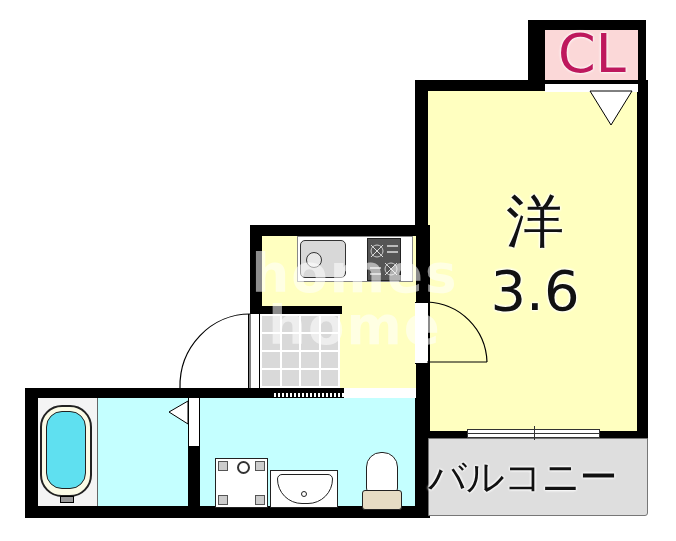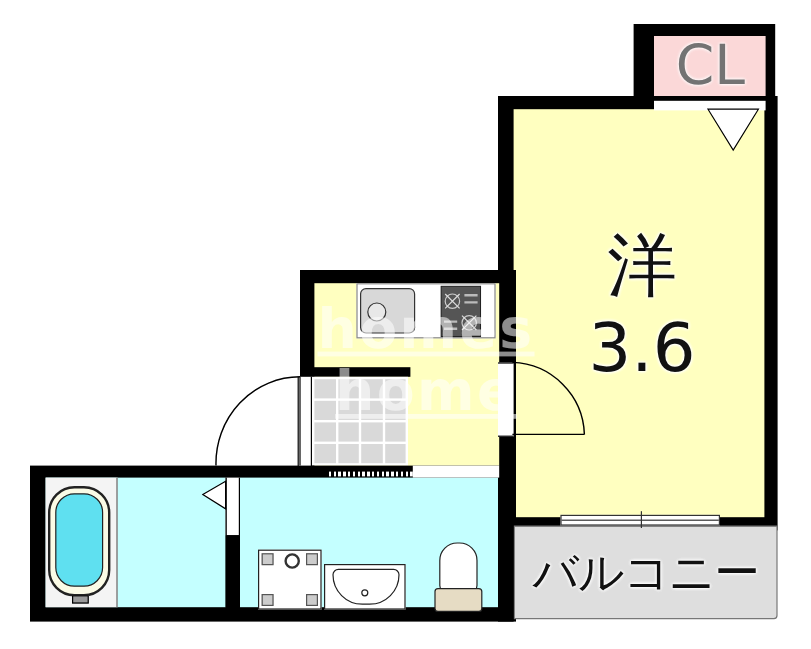--- a/index.html
+++ b/index.html
@@ -20,7 +20,7 @@
 
 <div class="abs wall" style="left:528px;top:20px;width:118px;height:72px;"></div>
 <div class="abs pink" style="left:545px;top:30px;width:93px;height:50px;"></div>
-<div class="abs" style="left:548px;top:28px;width:88px;height:52px;font-size:46px;line-height:52px;text-align:center;color:#737373;text-shadow:0 0 3px #fff,0 0 3px #fff;">CL</div>
+<div class="abs" style="left:548px;top:28px;width:88px;height:52px;font-size:54px;line-height:52px;text-align:center;color:#be185d;text-shadow:0 0 3px #fff,0 0 3px #fff;">CL</div>
 <div class="abs" style="left:545px;top:80px;width:93px;height:10px;background:#fff;"></div>
 
 <div class="abs wall" style="left:415px;top:80px;width:233px;height:362px;"></div>

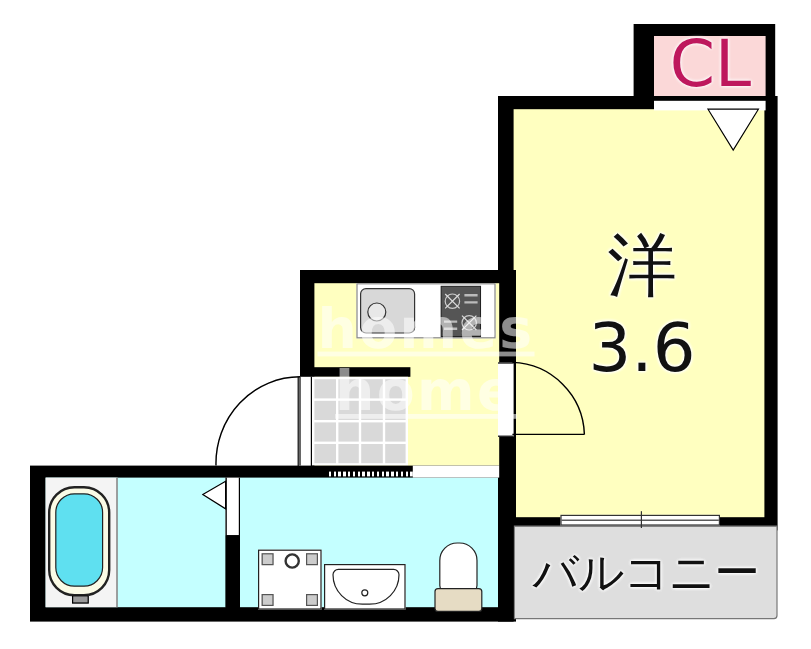--- a/index.html
+++ b/index.html
@@ -13,7 +13,7 @@
   .label-big{font-family:"DejaVu Sans",sans-serif;color:#111;text-shadow:0 0 3px #fff,0 0 3px #fff,0 0 3px #fff;}
   .tile{background:#d8d8d8;display:grid;grid-template-columns:repeat(4,1fr);grid-template-rows:repeat(4,1fr);gap:2px;padding:2px;background-color:#fff;}
   .tile div{background:#d9d9d9;}
-  .watermark{color:rgba(255,255,255,0.55);font-size:46px;font-weight:bold;letter-spacing:2px;text-decoration:underline;}
+  .watermark{color:rgba(255,255,255,0.55);font-size:53px;font-weight:bold;letter-spacing:2px;}
 </style>
 </head>
 <body>

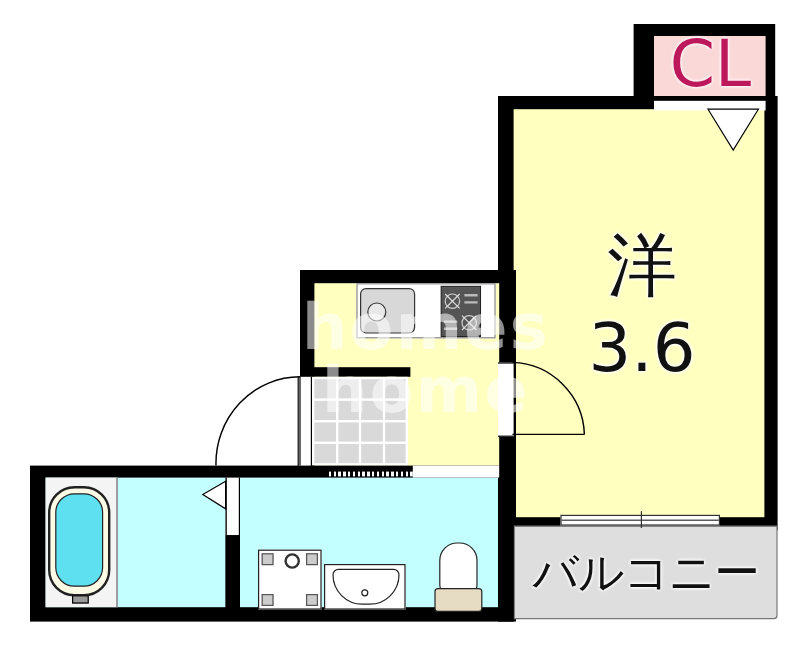--- a/index.html
+++ b/index.html
@@ -131,7 +131,7 @@
   <div style="position:absolute;left:0;right:0;top:3px;height:1px;background:#333;"></div>
   <div style="position:absolute;left:66px;top:-4px;width:1px;height:14px;background:#333;"></div>
 </div>
-<div class="abs label-big" style="left:428px;top:452px;width:220px;height:50px;font-size:38px;line-height:50px;text-align:center;letter-spacing:-1px;">バルコニー</div>
+<div class="abs label-big" style="left:428px;top:452px;width:220px;height:50px;font-size:38px;line-height:50px;letter-spacing:-1px;">バルコニー</div>
 
 <div class="abs watermark" style="left:210px;top:248px;width:290px;height:52px;line-height:52px;text-align:center;">homes home</div>
 

